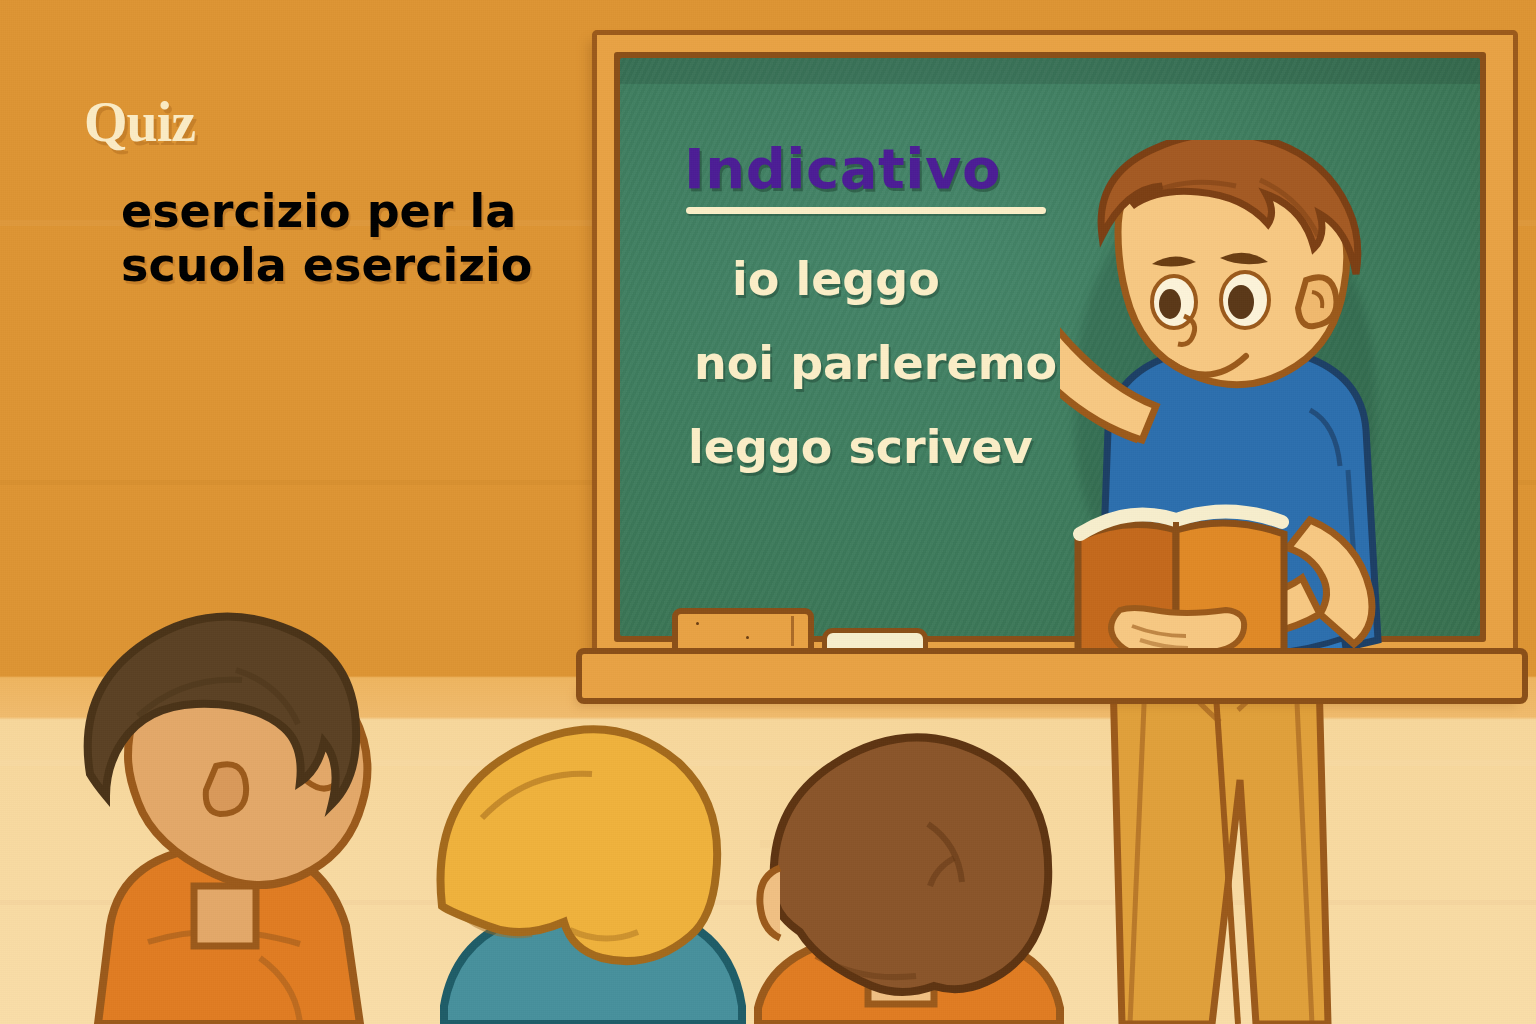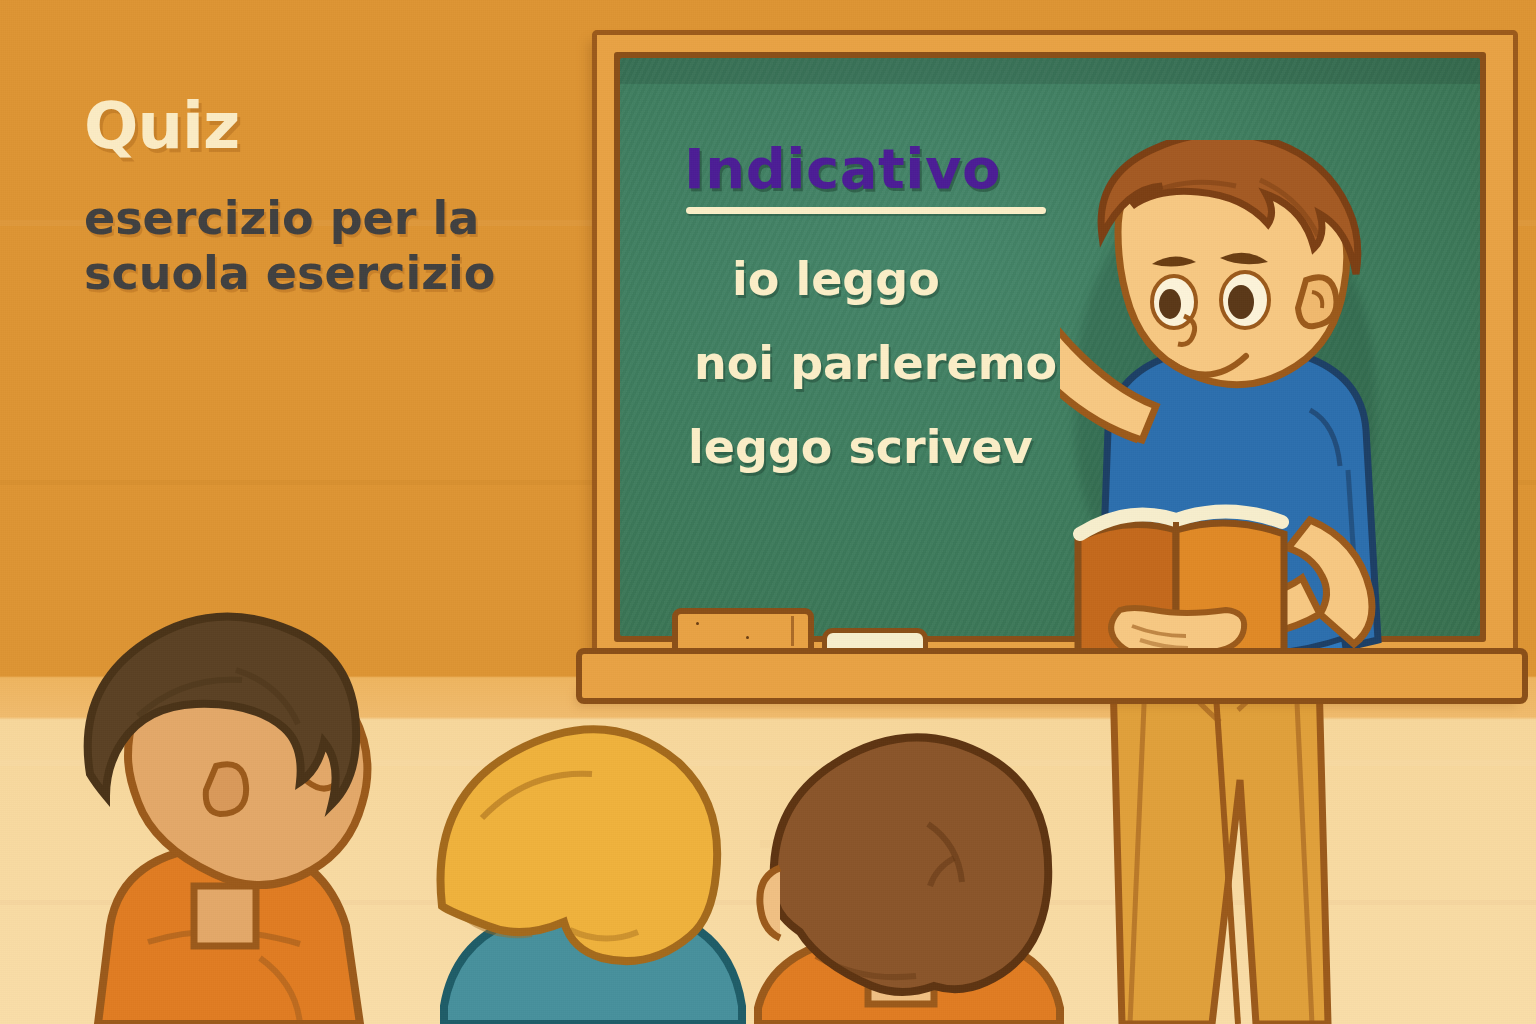--- a/index.html
+++ b/index.html
@@ -63,8 +63,8 @@
 
   
   .headline{position:absolute;left:84px;top:96px;width:640px;}
-  .h-title{font-size:64px;line-height:.96;font-weight:800;color:#fbebc4;
-     text-shadow:3px 4px 0 rgba(150,84,18,.30);letter-spacing:-1px;}
+  .h-title{font-size:56px;line-height:.96;font-weight:800;color:#fbebc4;
+     text-shadow:3px 4px 0 rgba(150,84,18,.30);letter-spacing:-1px;font-family:Liberation Serif, serif;}
   .h-sub{margin-top:34px;font-size:46px;line-height:1.18;font-weight:700;color:#404040;
      text-shadow:2px 3px 0 rgba(150,84,18,.28);}
 </style>

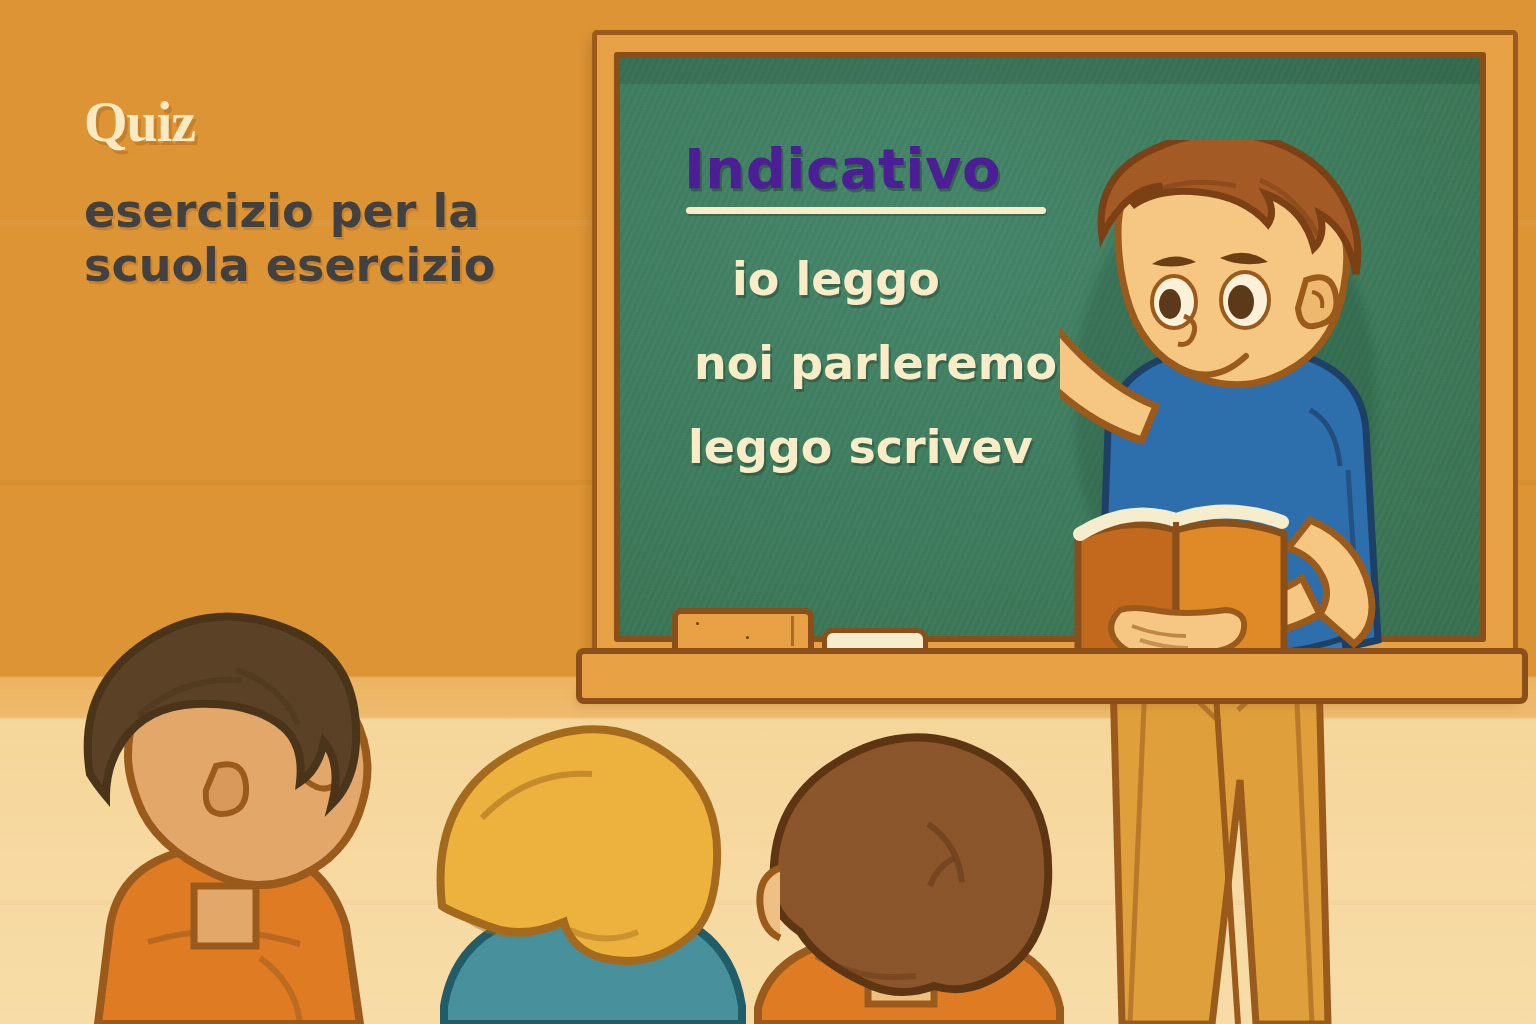--- a/index.html
+++ b/index.html
@@ -65,8 +65,8 @@
   .headline{position:absolute;left:84px;top:96px;width:640px;}
   .h-title{font-size:56px;line-height:.96;font-weight:800;color:#fbebc4;
      text-shadow:3px 4px 0 rgba(150,84,18,.30);letter-spacing:-1px;font-family:Liberation Serif, serif;}
-  .h-sub{margin-top:34px;font-size:46px;line-height:1.18;font-weight:700;color:#404040;
-     text-shadow:2px 3px 0 rgba(150,84,18,.28);}
+  .h-sub{margin-top:34px;font-size:46px;line-height:1.18;font-weight:700;color:#000000;
+     text-shadow:2px 3px 0 rgba(150,84,18,.28);margin-left:37px;}
 </style>
 </head>
 <body>

